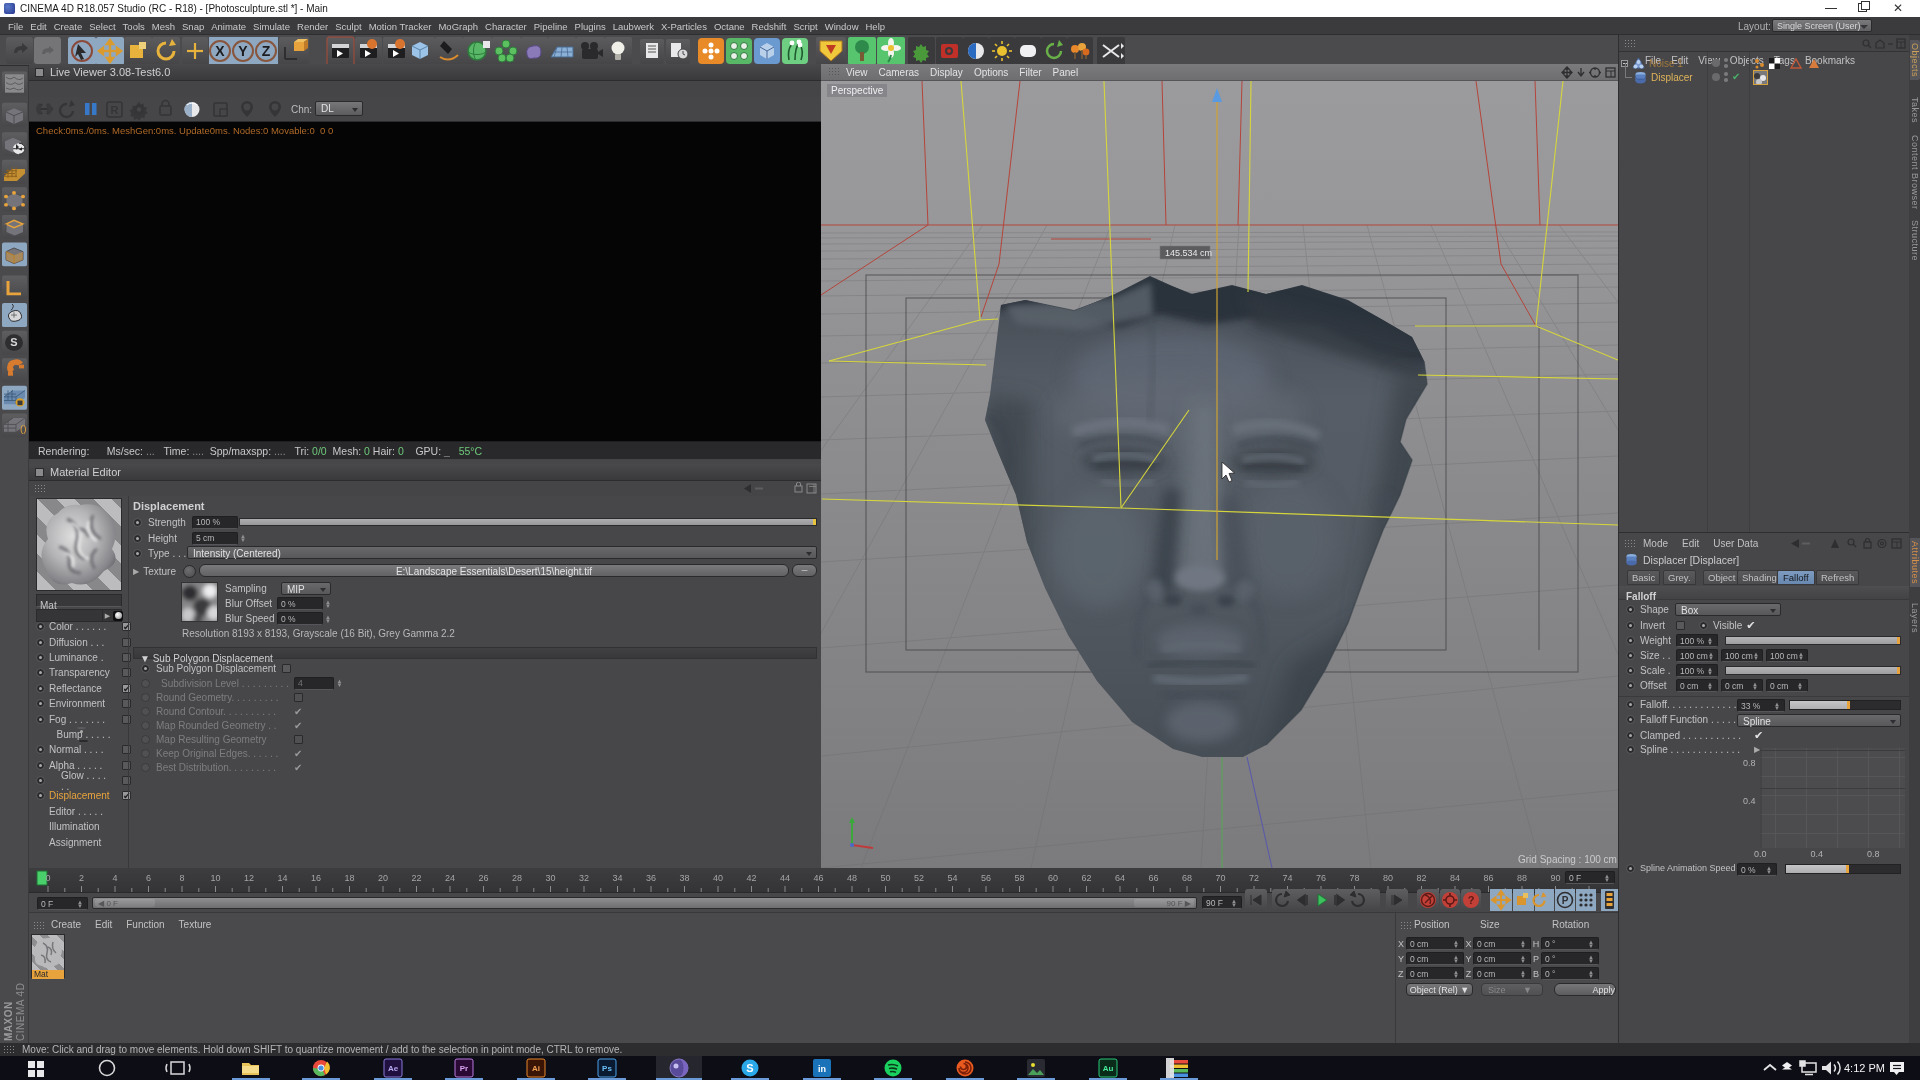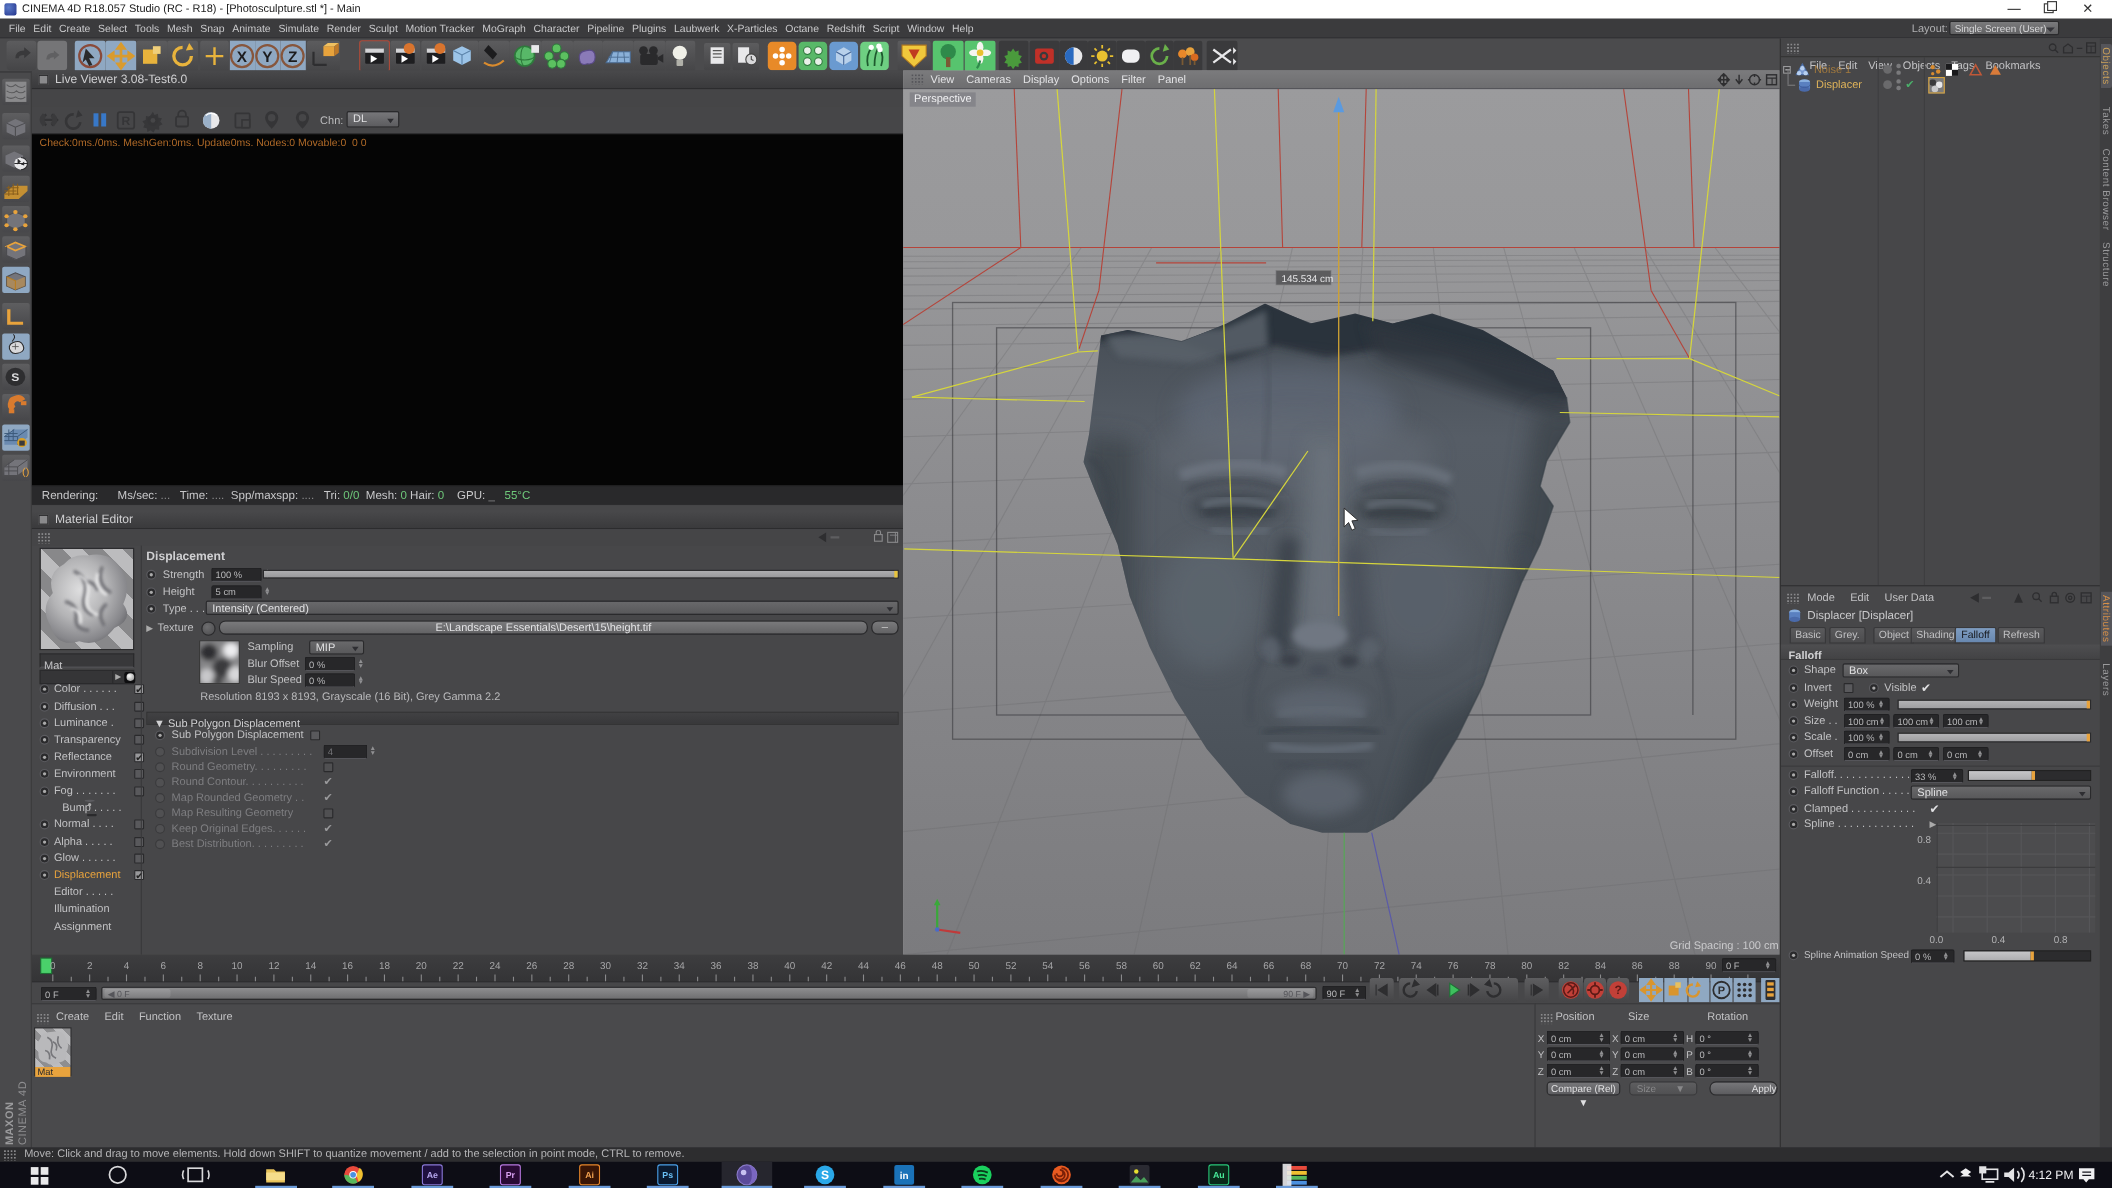--- a/index.html
+++ b/index.html
@@ -621,7 +621,7 @@
       <span class="chk"></span>
     </div>
   <div class="abs" id="spdrows" style="left:112px;top:212px;width:400px;font-size:10px;color:#7e7e81;">
-    <div class="row" style="height:14px;">
+    <div class="row" style="height:14px;text-align:center;">
         <span style="width:9px;height:9px;background:#505052;border:1px solid #3a3a3c;border-radius:50%;margin-right:6px;"></span>
         <span style="width:138px;">Subdivision Level . . . . . . . . .</span>
         <span class="fld" style="width:40px;color:#77777a;">4</span>

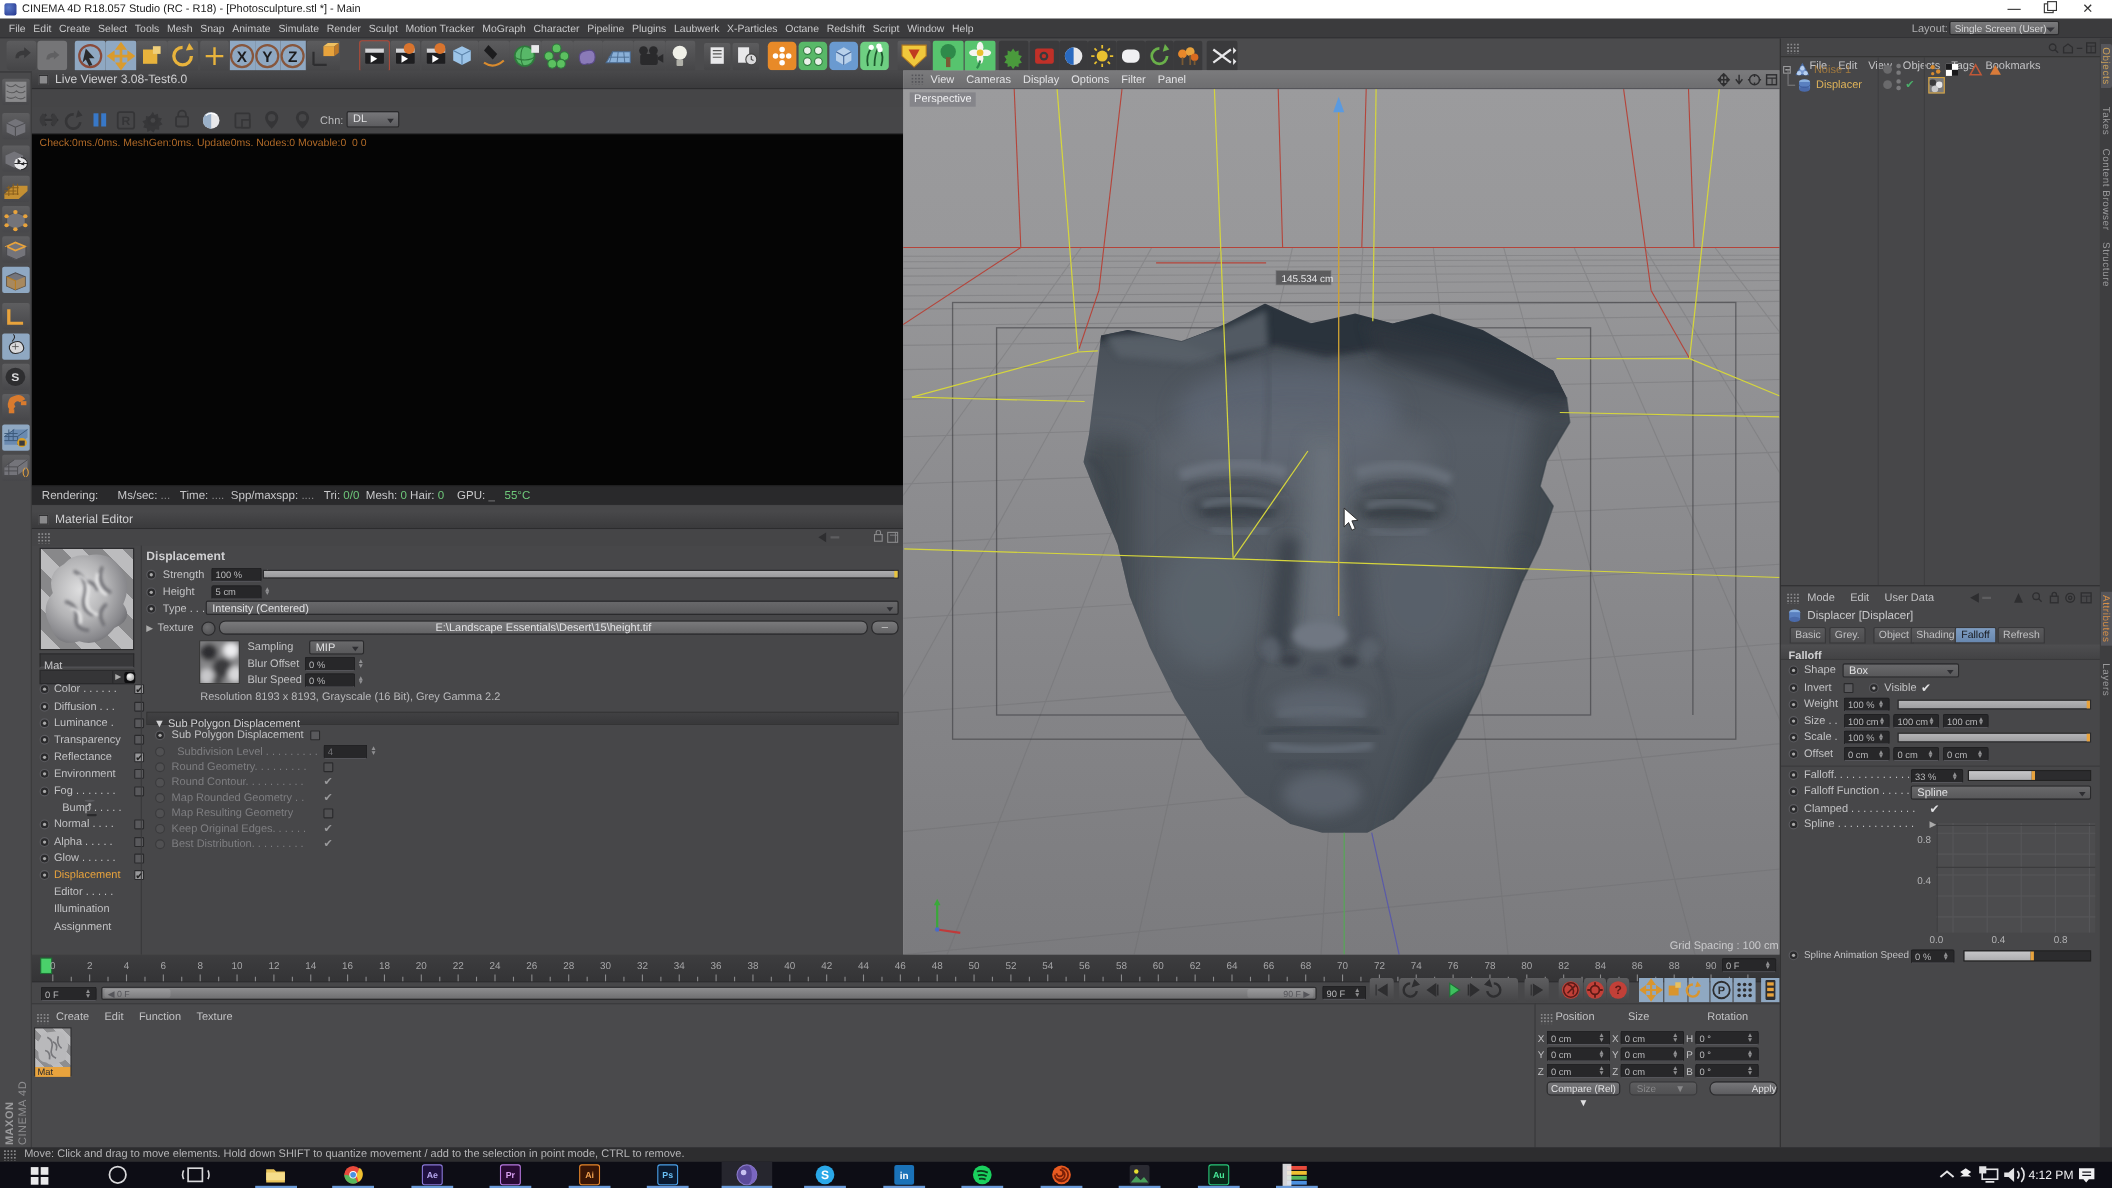--- a/index.html
+++ b/index.html
@@ -512,7 +512,7 @@
         <span style="flex:1;">Alpha . . . . .</span>
         <span class="chk"></span>
       </div>
-    <div class="row" style="height:15.4px;">
+    <div class="row" style="height:15.4px;gap:12px;">
         <span class="radio" style="margin-right:4px;"></span>
         <span style="flex:1;">Glow . . . . . .</span>
         <span class="chk"></span>

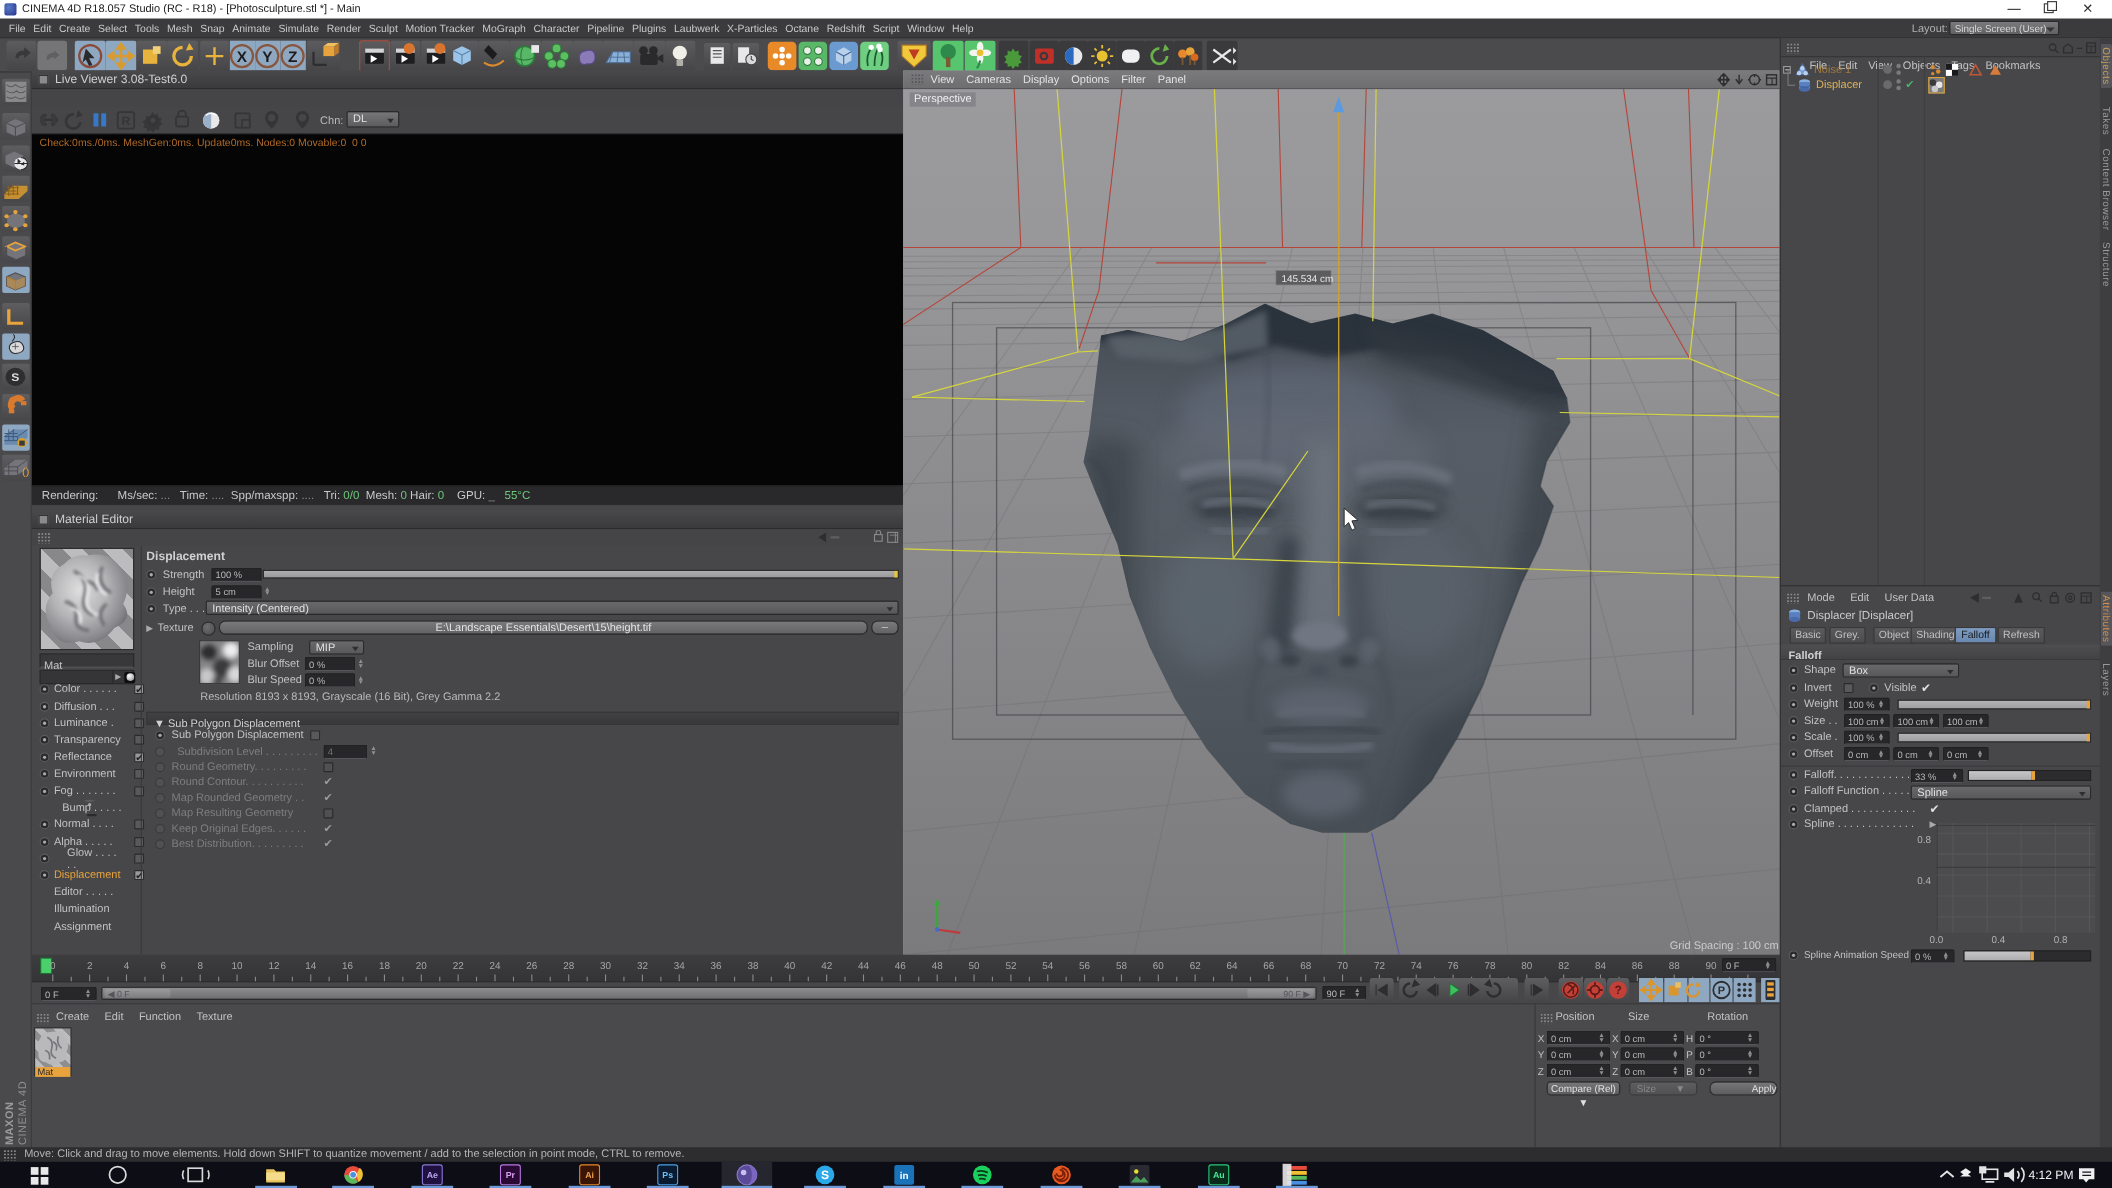--- a/index.html
+++ b/index.html
@@ -1123,7 +1123,7 @@
       <span class="t9" style="width:10px;text-align:center;">B</span>
       <span class="fld" style="width:58px;">0 °<span class="spin" style="margin-left:auto;">▲<br>▼</span></span>
     </div>
-  <div class="abs" style="left:10px;top:70px;width:67px;height:13px;background:linear-gradient(#77777a,#5c5c5f);border:1px solid #2a2a2c;border-radius:4px;font-size:9px;color:#e0e0e2;text-align:center;line-height:12px;">Compare (Rel) ▼</div>
+  <div class="abs" style="left:10px;top:70px;width:67px;height:13px;background:linear-gradient(#77777a,#5c5c5f);border:1px solid #2a2a2c;border-radius:4px;font-size:9px;color:#e0e0e2;text-align:center;line-height:12px;">Object (Rel) ▼</div>
   <div class="abs" style="left:85px;top:70px;width:62px;height:13px;background:linear-gradient(#5e5e60,#505052);border:1px solid #3a3a3c;border-radius:4px;font-size:9px;color:#88888a;padding-left:6px;line-height:12px;">Size&nbsp;&nbsp;&nbsp;&nbsp;&nbsp;&nbsp;&nbsp;▼</div>
   <div class="abs" style="left:158px;top:70px;width:62px;height:13px;background:linear-gradient(#77777a,#5c5c5f);border:1px solid #2a2a2c;border-radius:6px;font-size:9px;color:#e0e0e2;text-align:right;line-height:12px;">Apply</div>
 </div>

